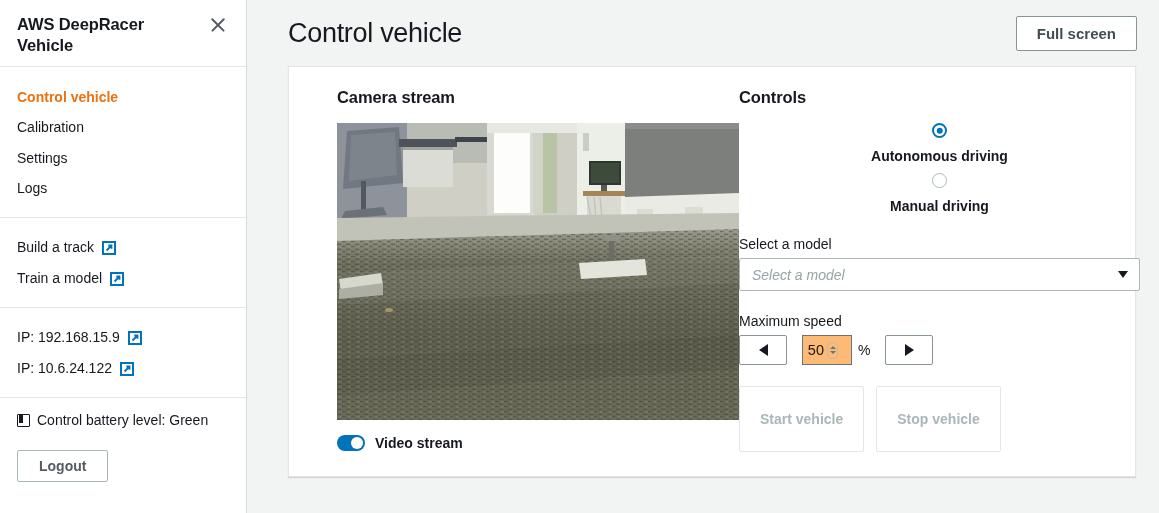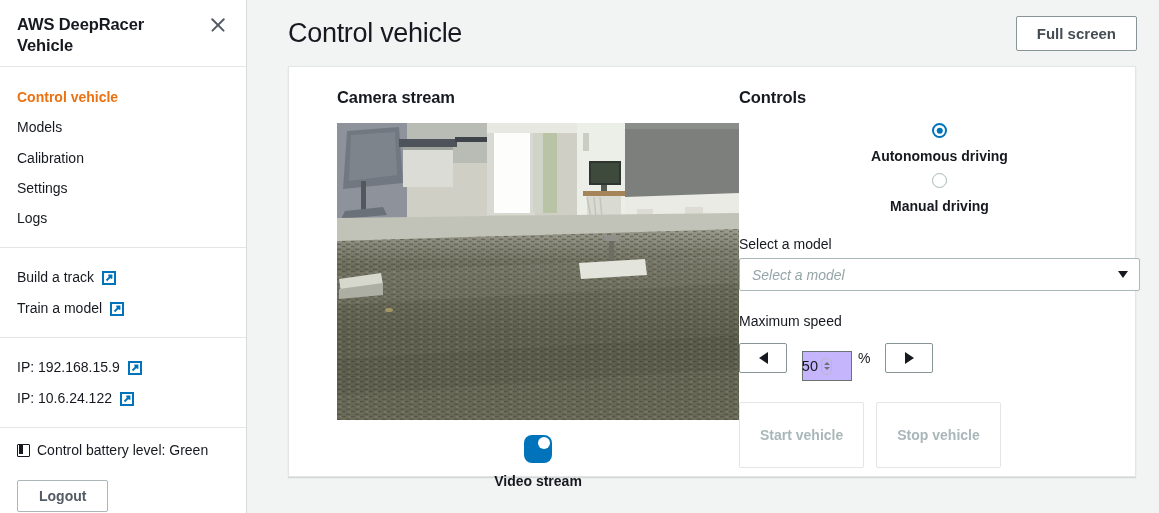--- a/index.html
+++ b/index.html
@@ -224,7 +224,6 @@
 
     <div class="sb-section sb-nav">
       <a class="nav-item active">Control vehicle</a>
-      <a class="nav-item">Models</a>
       <a class="nav-item">Calibration</a>
       <a class="nav-item">Settings</a>
       <a class="nav-item">Logs</a>

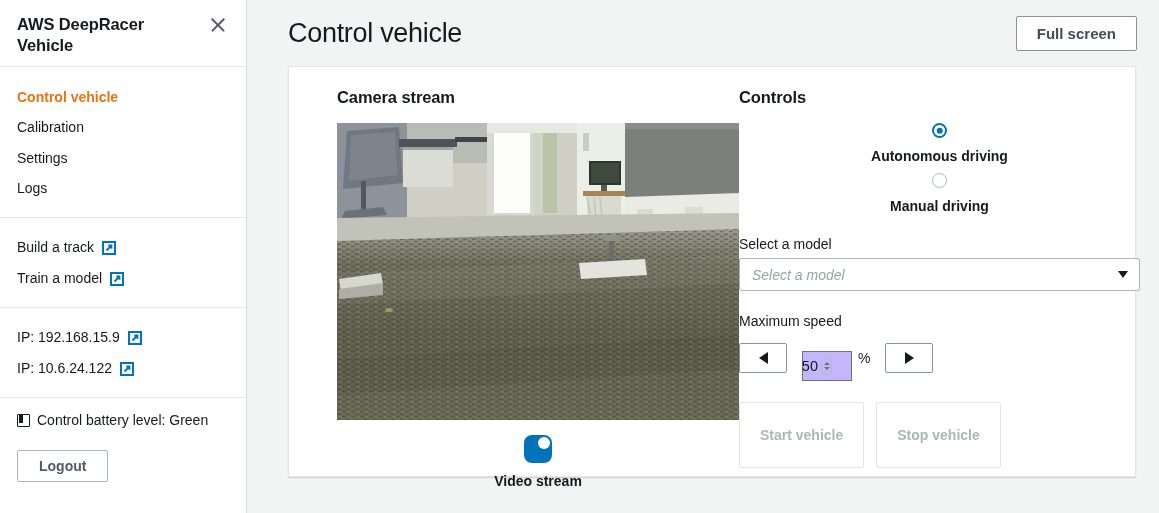--- a/index.html
+++ b/index.html
@@ -181,9 +181,9 @@
     border-bottom: 6px solid transparent; border-left: 9px solid #16191f;
   }
   .spin-box {
-    width: 50px; height: 30px; border: 1px solid #6a7376; background: #c4b5fd;
+    width: 50px; height: 30px; border: 1px solid #6a7376; background: #fdba74;
     margin-left: 15px; display: flex; align-items: center;
-    justify-content: flex-end; padding-right: 19px; gap: 3px; cursor: text; margin-top: 16px;
+    justify-content: flex-end; padding-right: 13px; gap: 3px; cursor: text;
   }
   .spin-val { font-size: 14.5px; color: #16191f; }
   .spin-arrows {

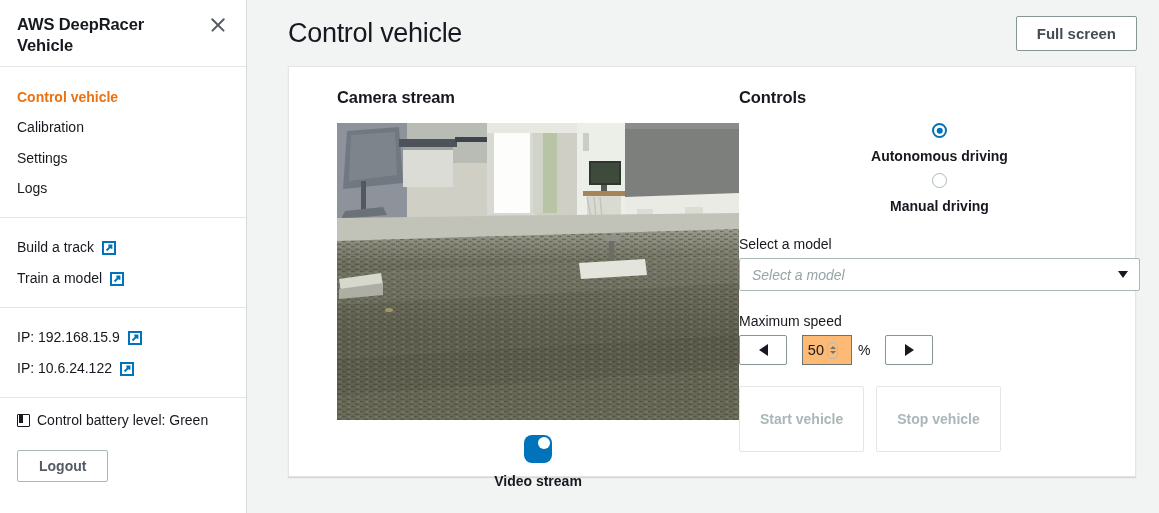--- a/index.html
+++ b/index.html
@@ -117,7 +117,7 @@
   .camera svg { display: block; width: 402px; height: 297px; }
 
   .toggle-row {
-    display: flex; align-items: center; gap: 10px; margin-top: 15px; flex-direction: column;
+    display: flex; align-items: center; gap: 10px; margin-top: 15px;
   }
   .toggle {
     width: 28px; height: 16px; border-radius: 8px; background: #0073bb;

